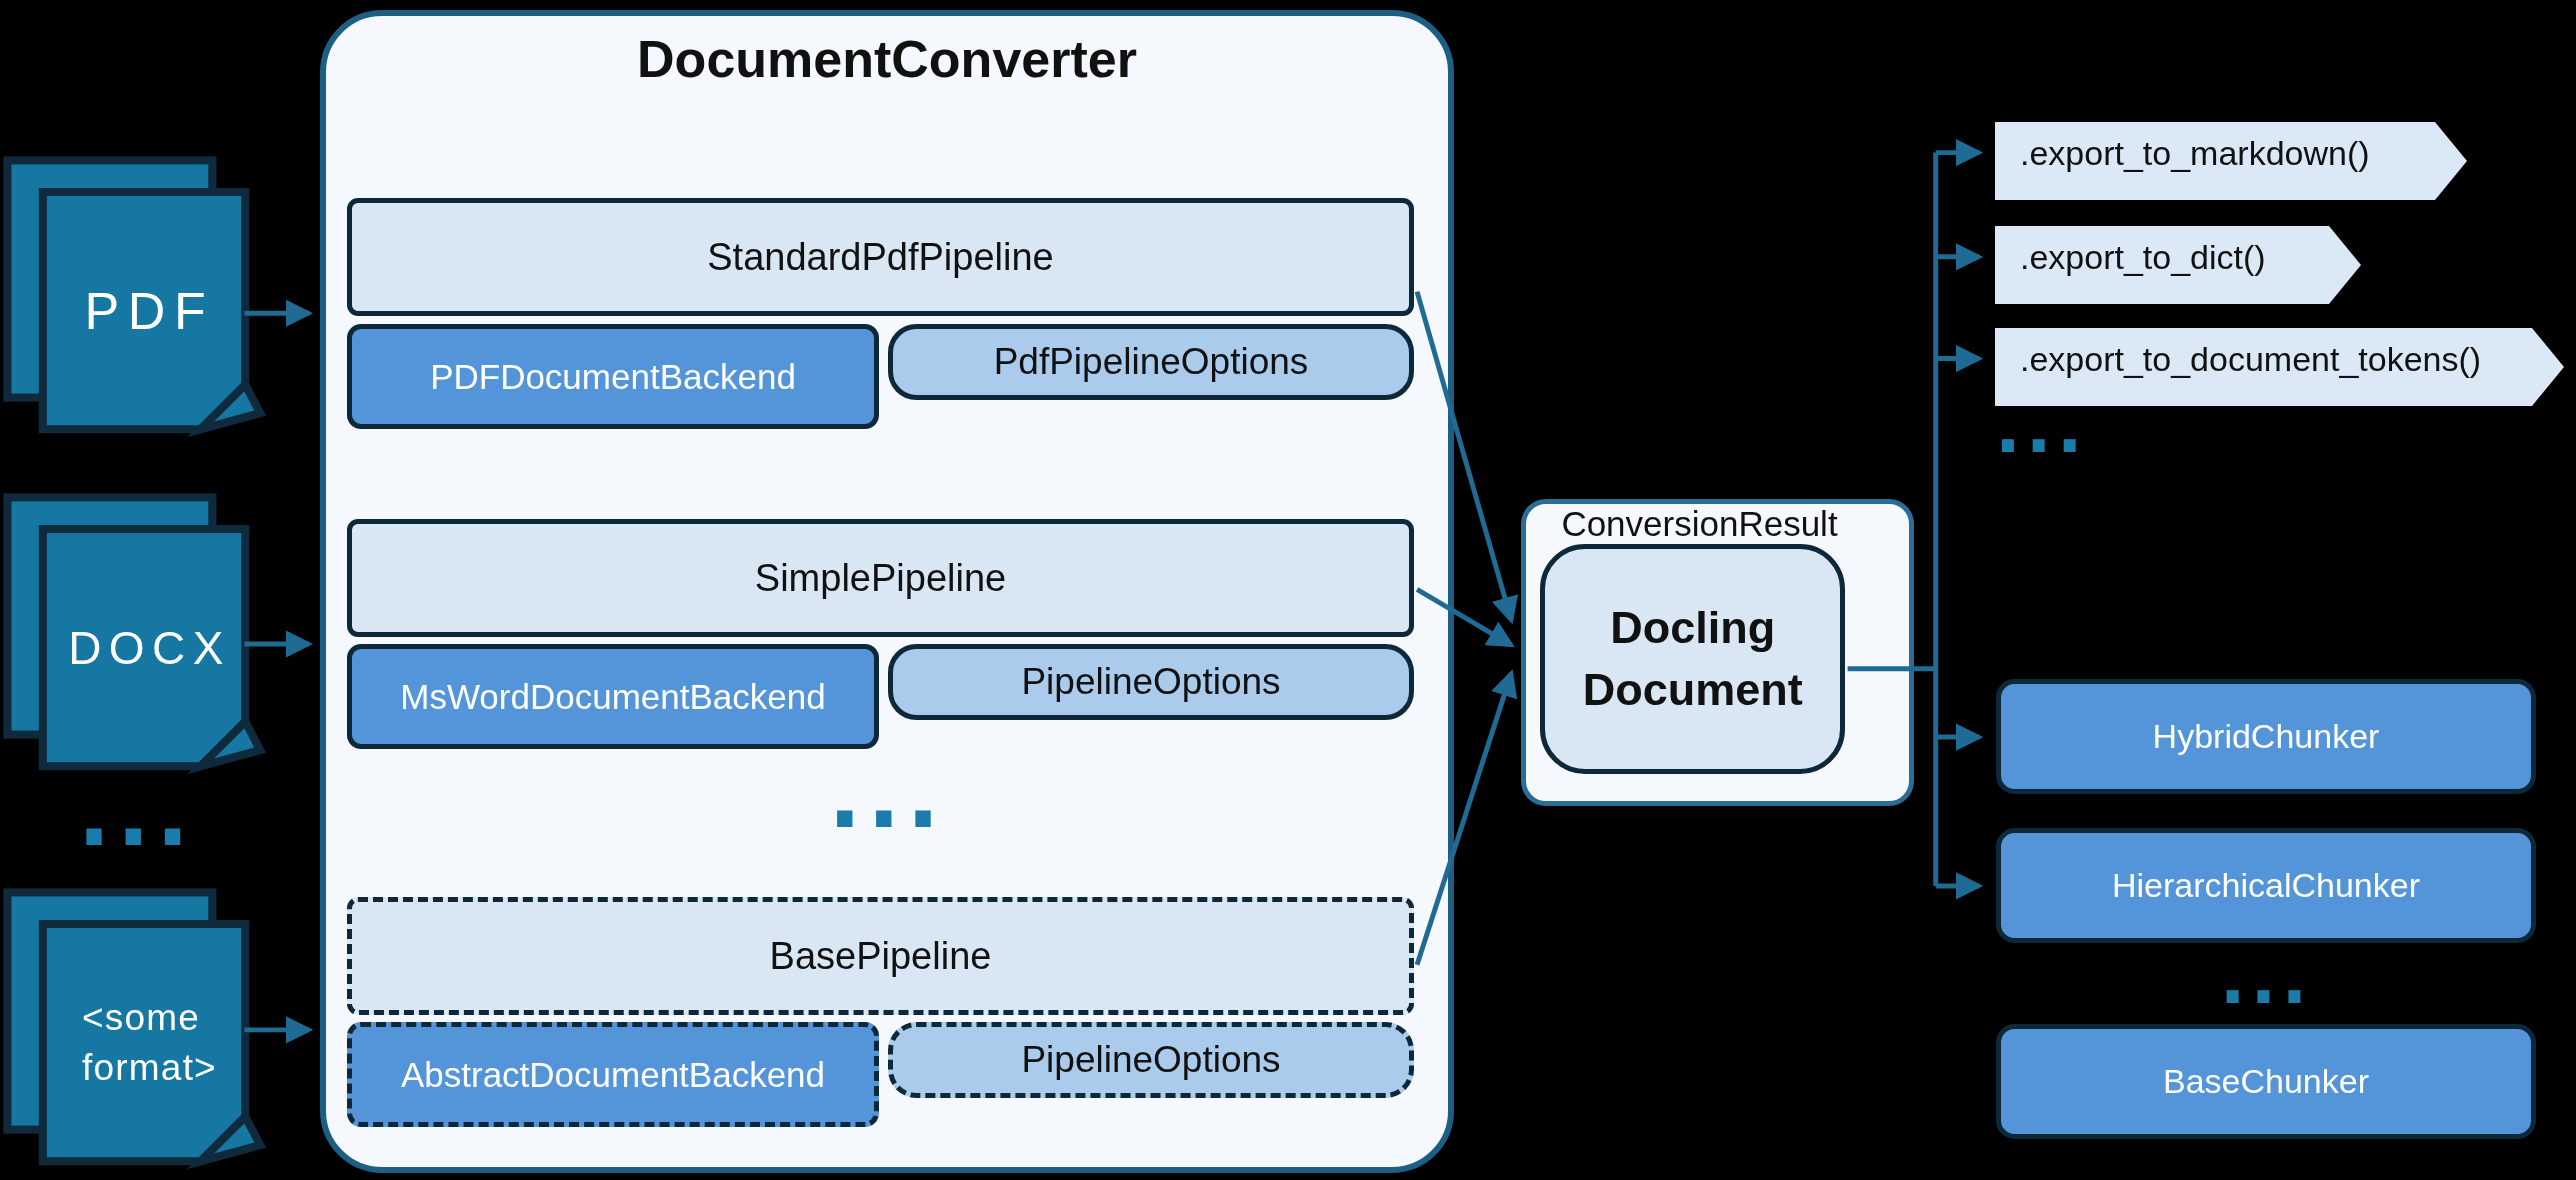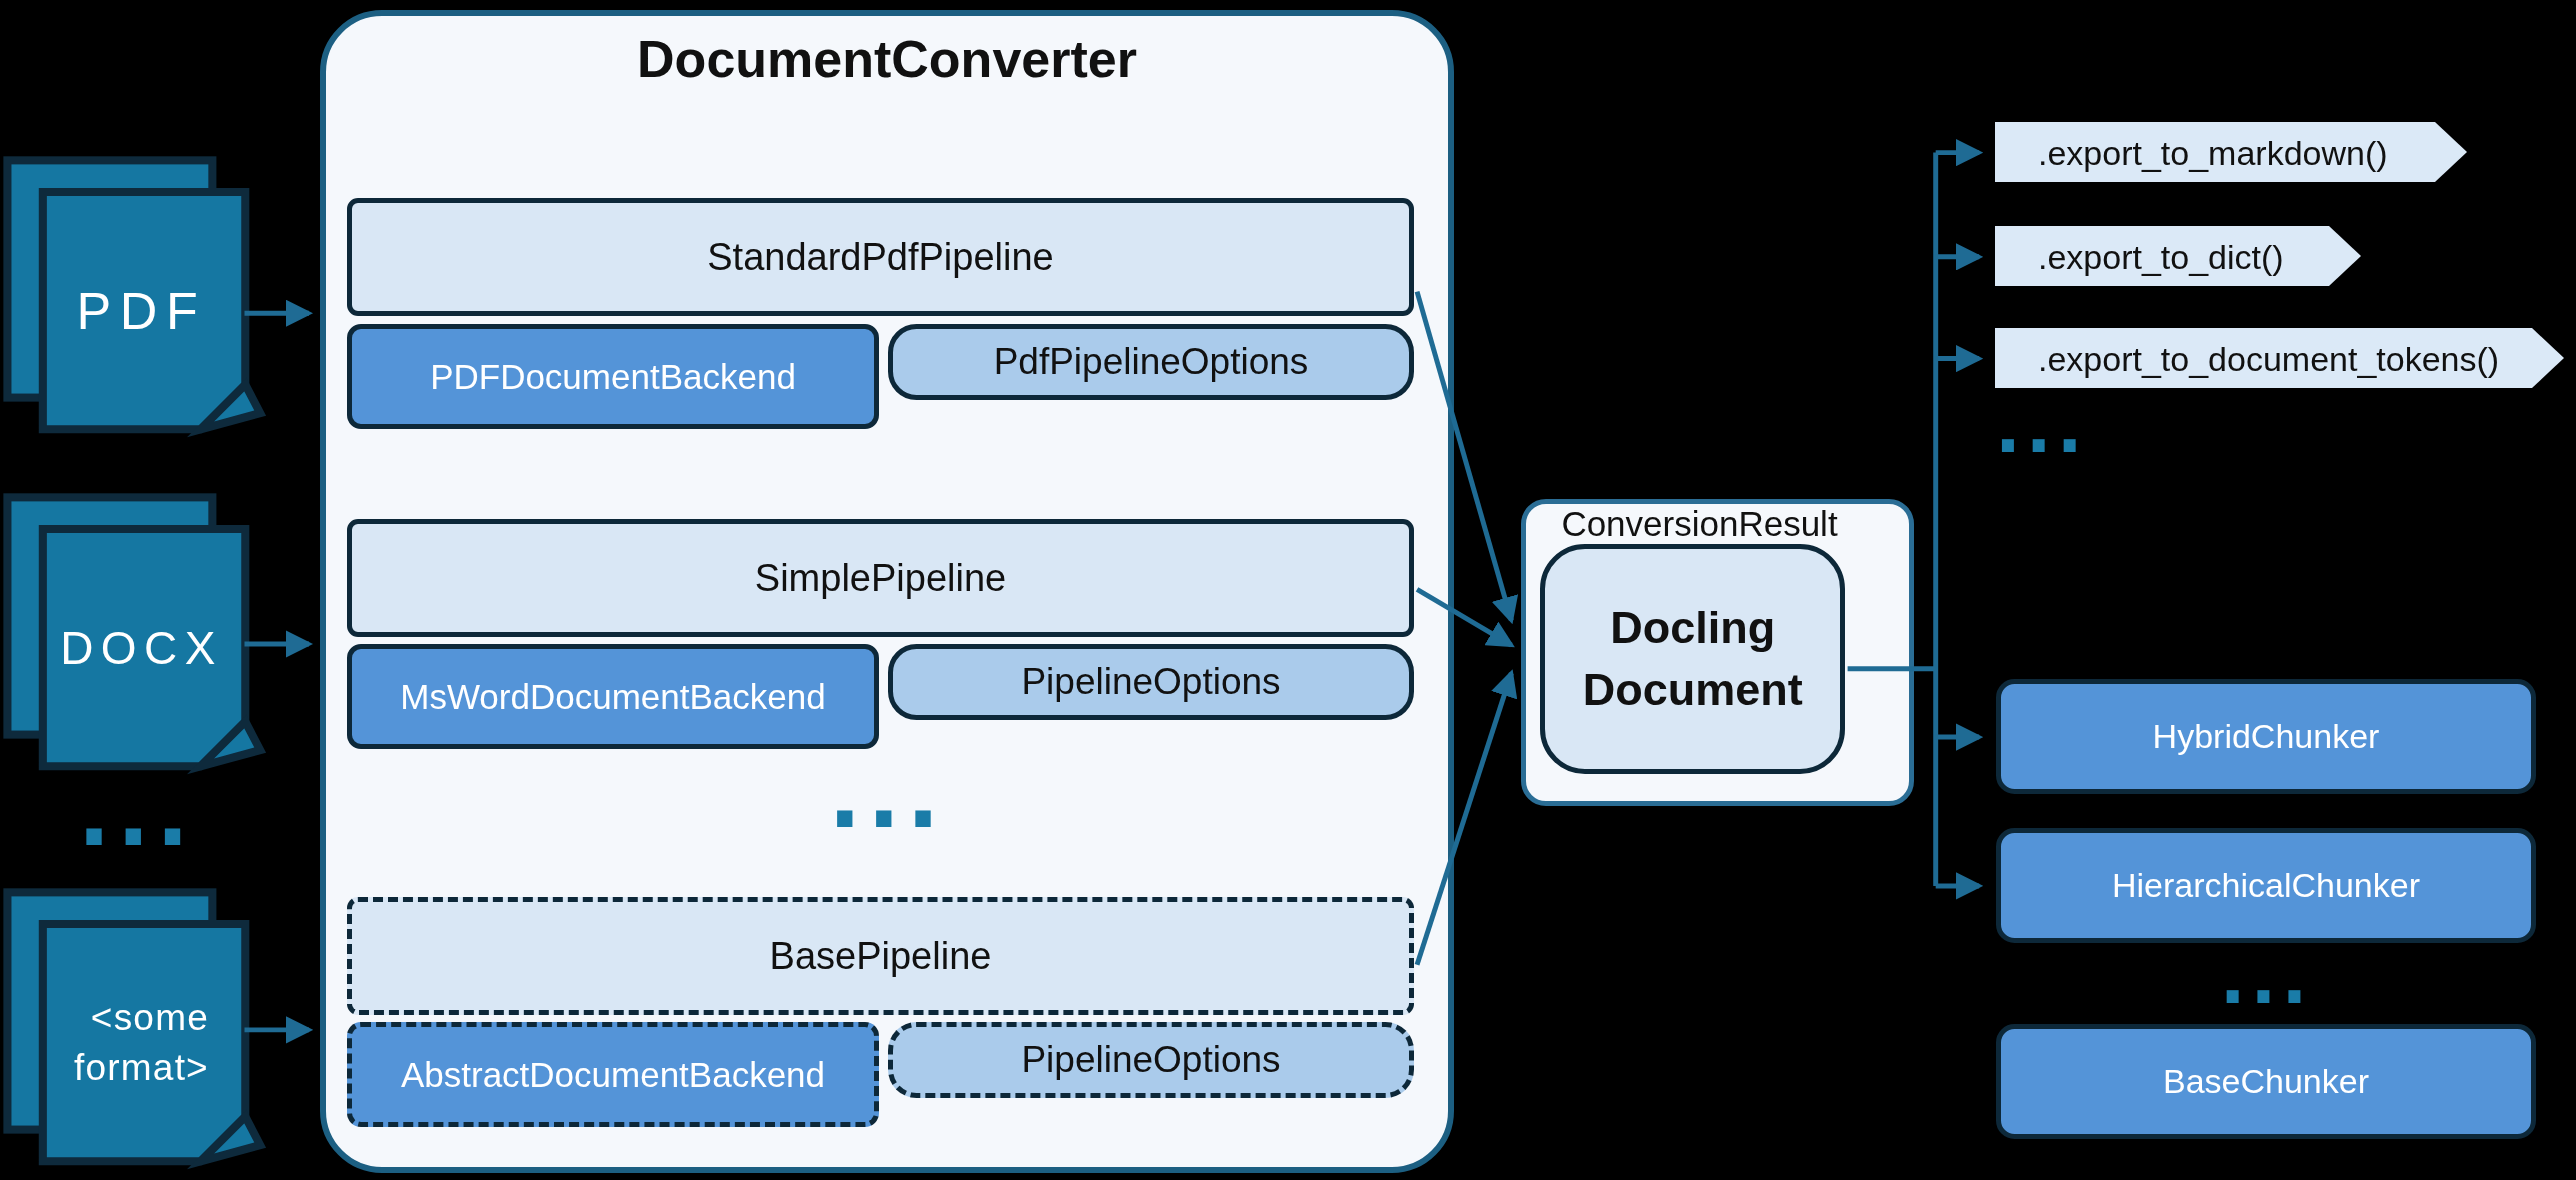--- a/index.html
+++ b/index.html
@@ -55,8 +55,8 @@
     font-size:45px;font-weight:bold;color:var(--text-dark);line-height:62px;white-space:pre-line}
 
   
-  .tag{position:absolute;height:60px;background:var(--tag-fill);color:var(--text-dark);
-    font-size:34px;line-height:62px;padding-left:43px;
+  .tag{position:absolute;height:78px;background:var(--tag-fill);color:var(--text-dark);
+    font-size:34px;line-height:62px;padding-left:25px;
     clip-path:polygon(0 0,calc(100% - 32px) 0,100% 50%,calc(100% - 32px) 100%,0 100%)}
   .tag1{left:1995px;top:122px;width:472px}
   .tag2{left:1995px;top:226px;width:366px}

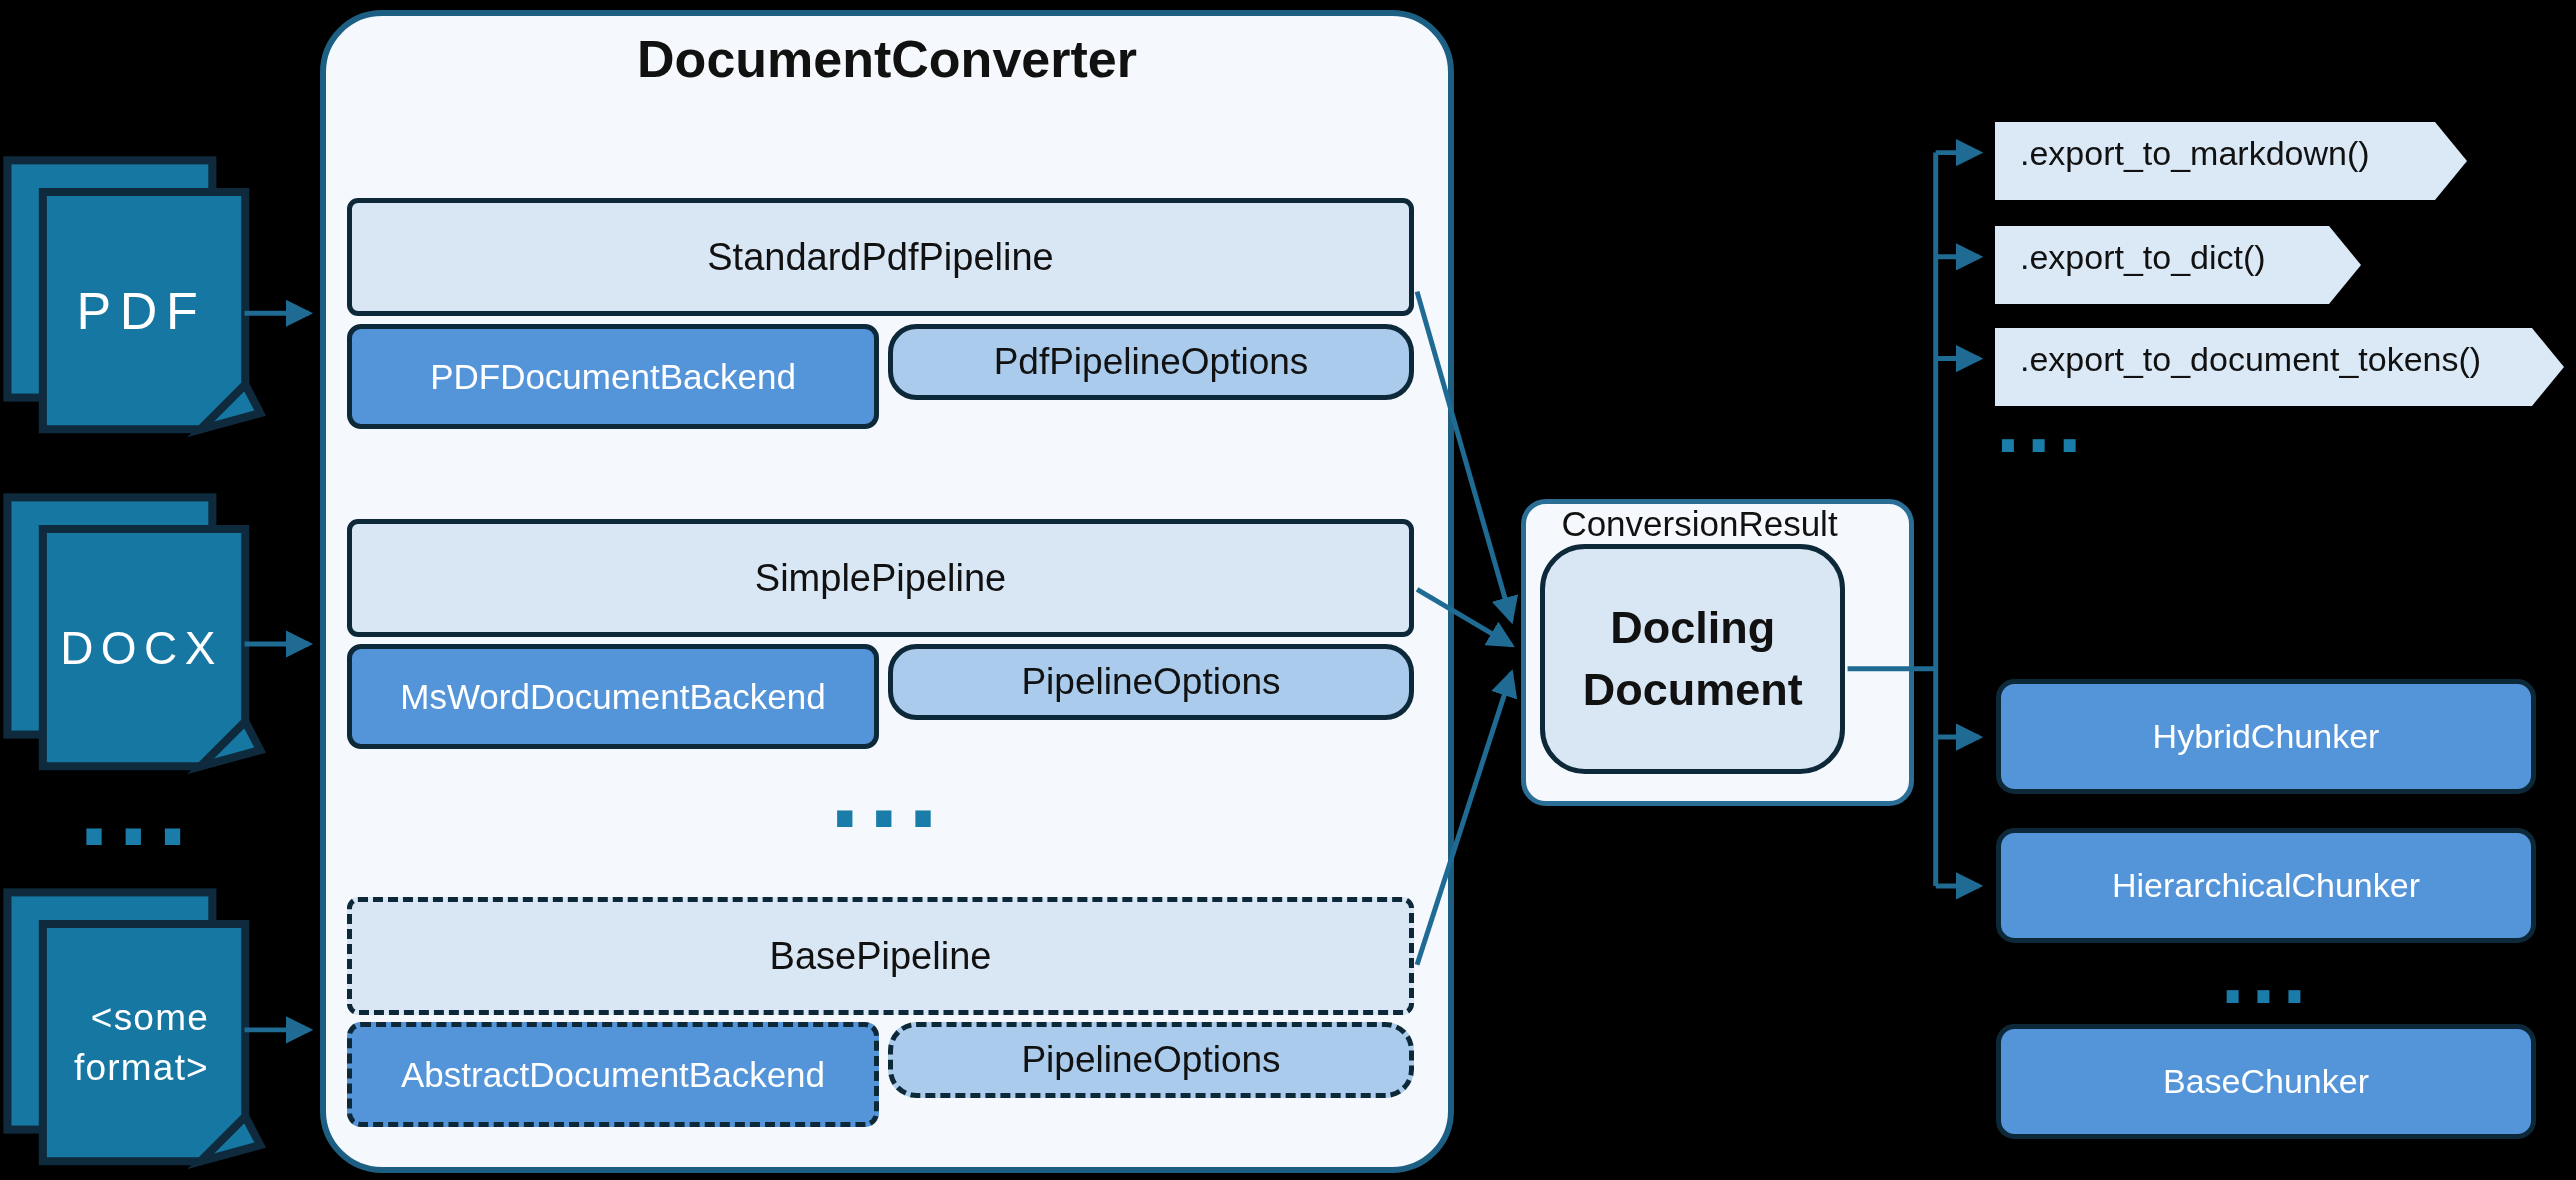--- a/index.html
+++ b/index.html
@@ -16,8 +16,8 @@
   
   .doc-stack{position:absolute;width:261px;height:277px}
   .doc-stack svg{position:absolute;inset:0;overflow:visible}
-  .doc-label{position:absolute;left:36px;top:35px;width:206px;height:239px;
-    display:flex;align-items:center;justify-content:center;text-align:right;
+  .doc-label{position:absolute;left:44px;top:35px;width:206px;height:239px;
+    display:flex;align-items:center;justify-content:center;text-align:left;
     color:var(--text-light);white-space:pre-line}
   .doc-label.pdf{font-size:52px;letter-spacing:8.7px}
   .doc-label.docx{font-size:46px;letter-spacing:7.4px}

